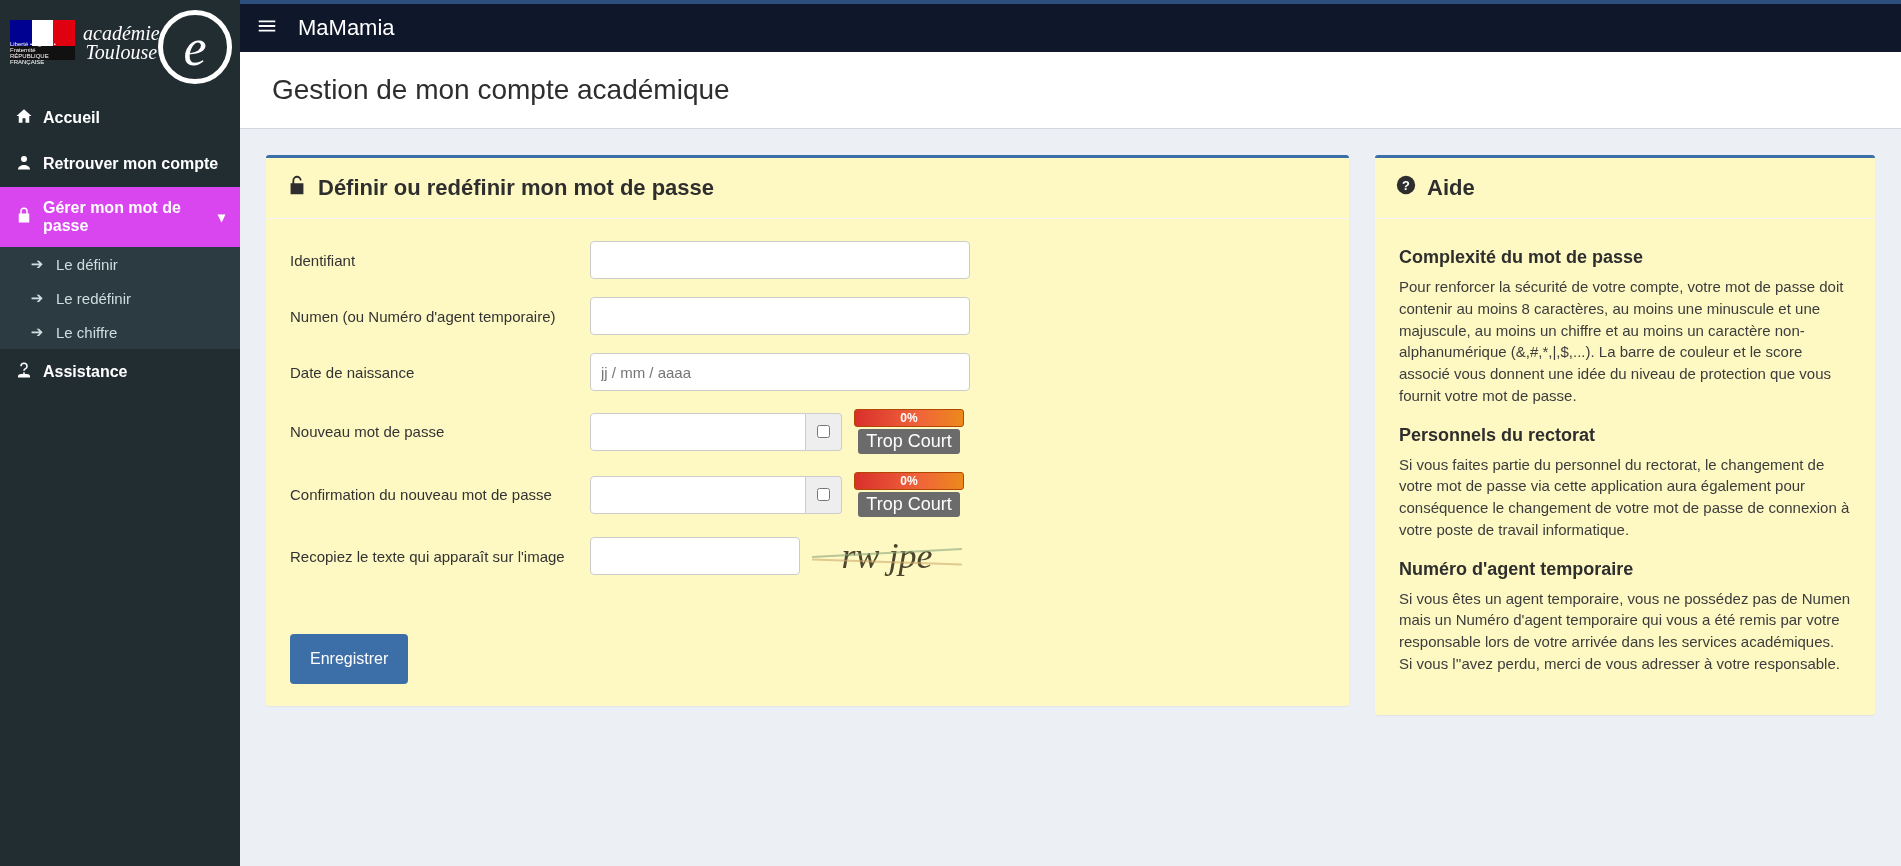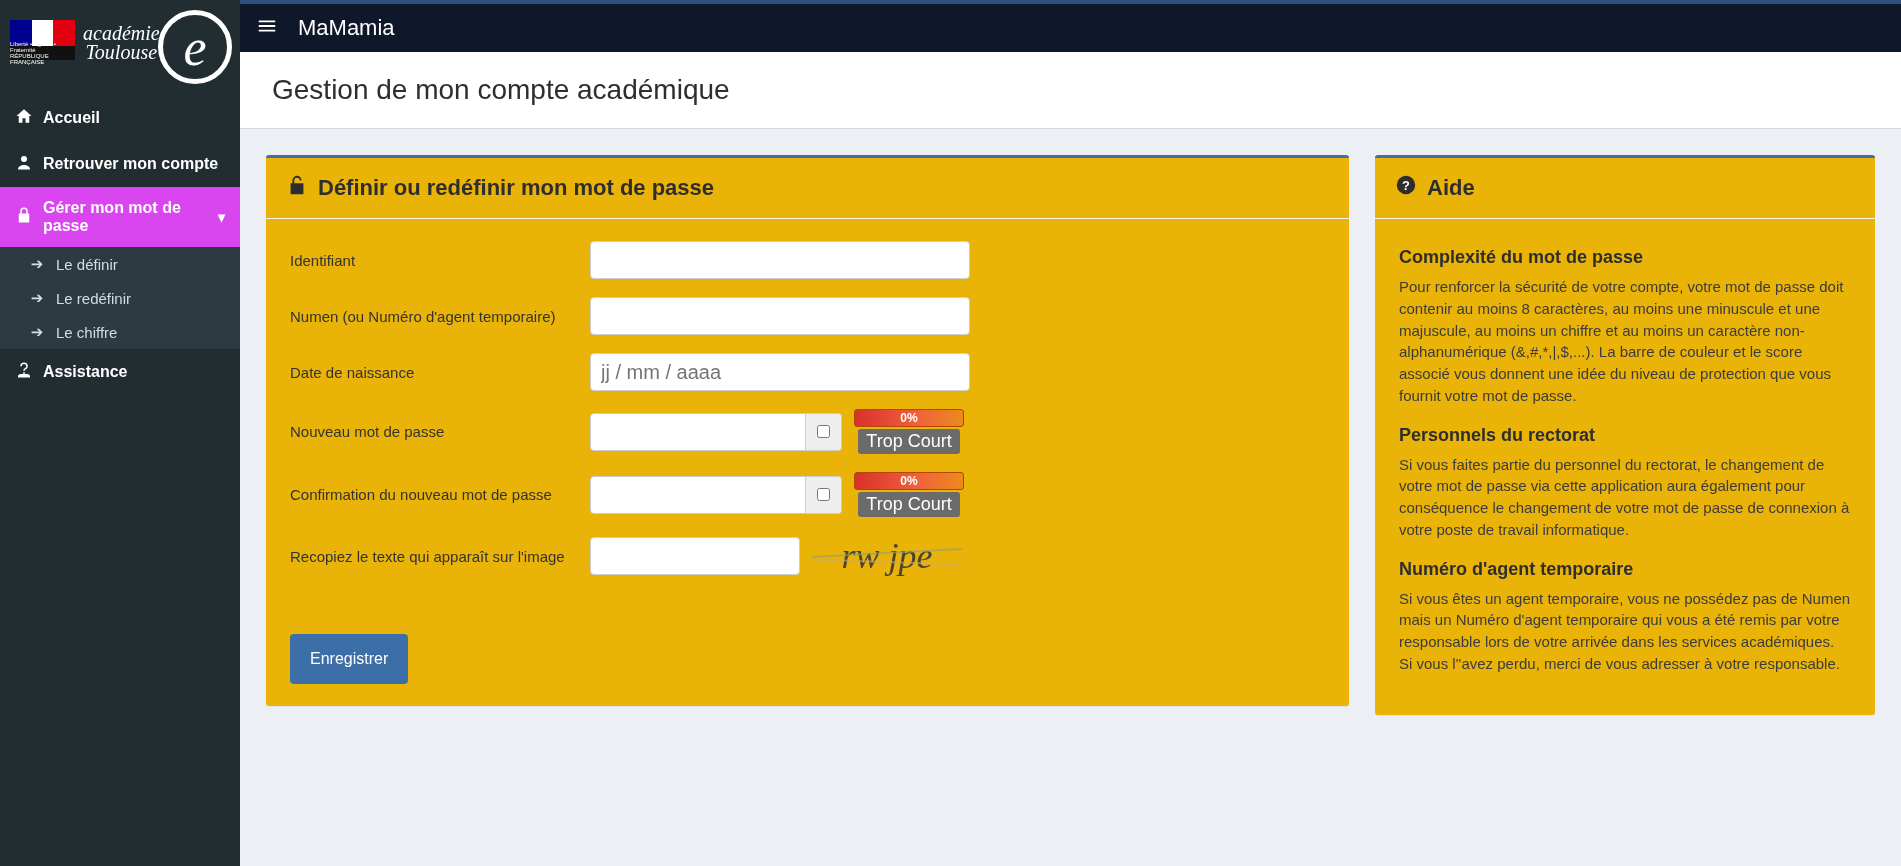--- a/index.html
+++ b/index.html
@@ -120,7 +120,7 @@
   align-items:flex-start;
 }
 .panel {
-  background:#eab308;
+  background:#fef9c3;
   border-radius:3px;
   border-top:3px solid #3c6ea8;
   box-shadow: 0 1px 1px rgba(0,0,0,.05);

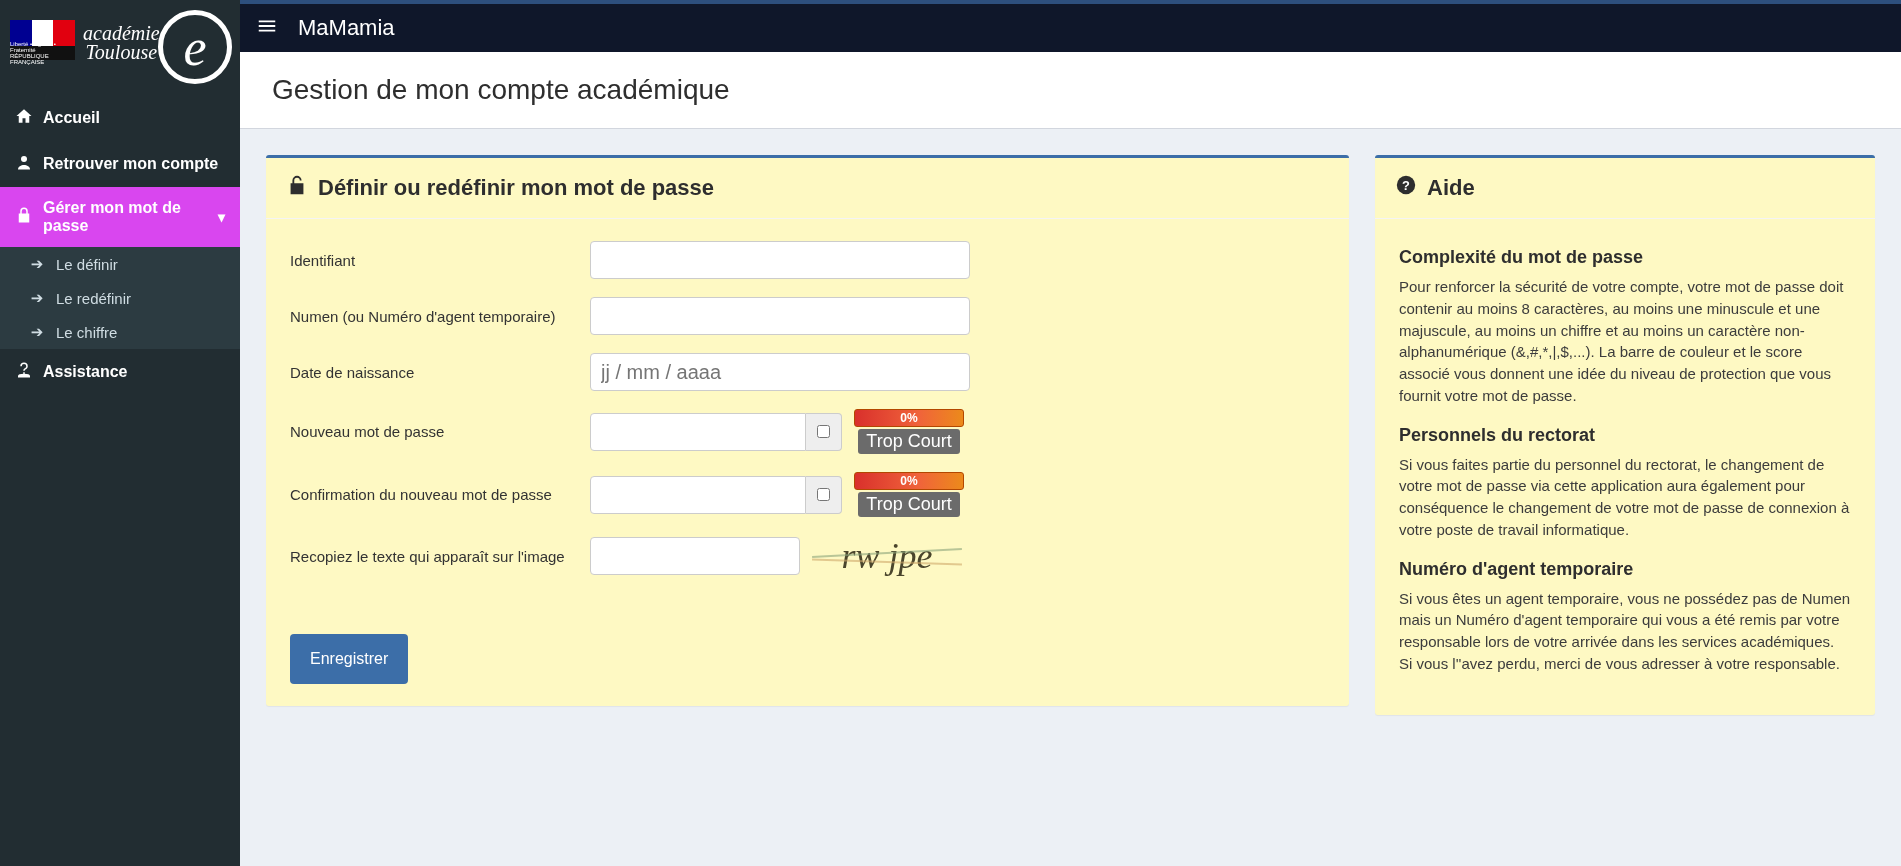--- a/index.html
+++ b/index.html
@@ -161,7 +161,7 @@
   border:1px solid #ccc;
   border-radius:4px;
   padding: 6px 10px;
-  font-size:20px;
+  font-size:15px;
 }
 .text-input.short { width: 210px; }
 .input-group { display:flex; }

